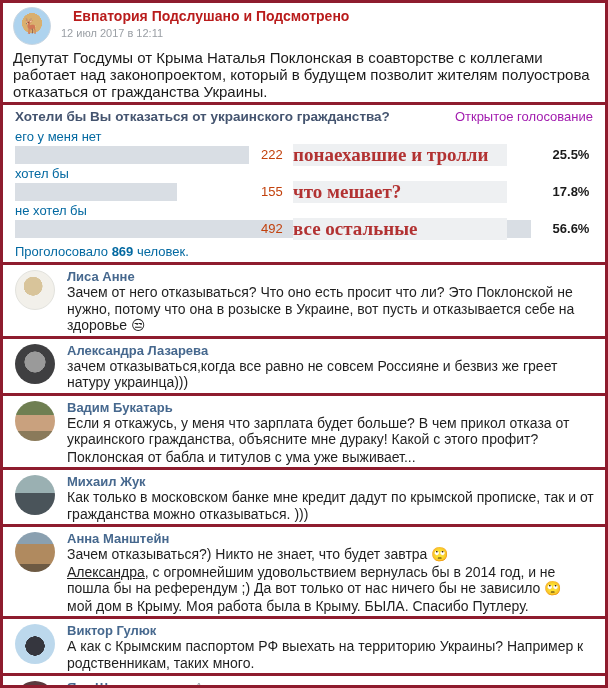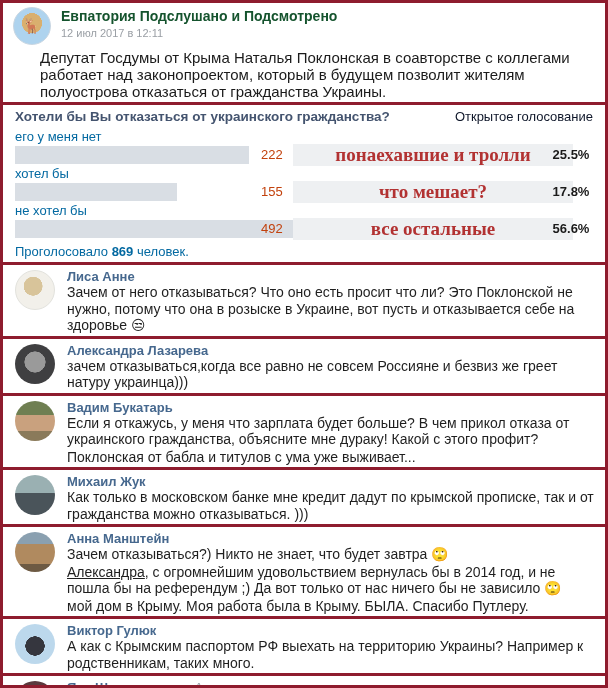--- a/index.html
+++ b/index.html
@@ -28,7 +28,7 @@
     font-size: 15px;
   }
   .head-meta { margin-left: 10px; padding-top: 1px; }
-  .community-name { color: #14532d; font-weight: bold; font-size: 14px; line-height: 17px; cursor: pointer; }
+  .community-name { color: #b91c1c; font-weight: bold; font-size: 14px; line-height: 17px; cursor: pointer; margin-left: 12px; }
   .post-date { color: #999ea4; font-size: 11px; line-height: 16px; }
   .post-text { font-size: 15px; line-height: 17px; color: #1b1b1b; margin-top: 2px; letter-spacing: 0; margin-left: 27px; }
 

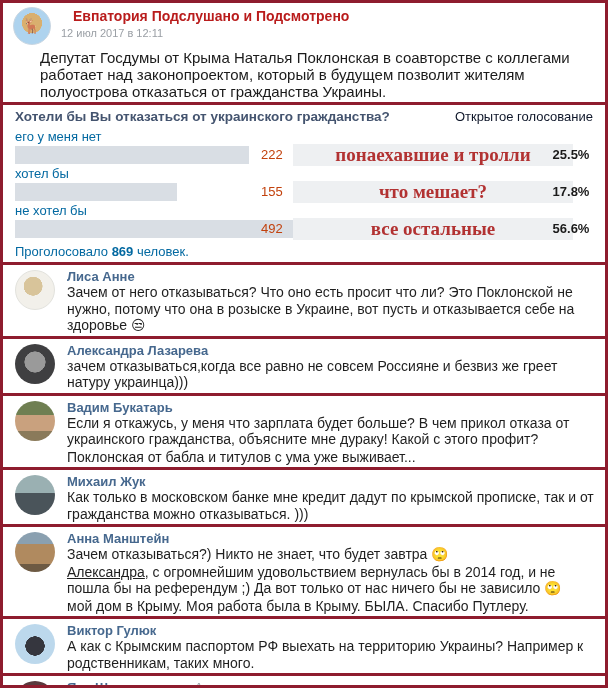--- a/index.html
+++ b/index.html
@@ -30,7 +30,7 @@
   .head-meta { margin-left: 10px; padding-top: 1px; }
   .community-name { color: #b91c1c; font-weight: bold; font-size: 14px; line-height: 17px; cursor: pointer; margin-left: 12px; }
   .post-date { color: #999ea4; font-size: 11px; line-height: 16px; }
-  .post-text { font-size: 15px; line-height: 17px; color: #1b1b1b; margin-top: 2px; letter-spacing: 0; margin-left: 27px; }
+  .post-text { font-size: 15px; line-height: 17px; color: #1b1b1b; margin-top: 2px; letter-spacing: 0; }
 
   
   .poll-section { padding: 4px 12px 2px 12px; }

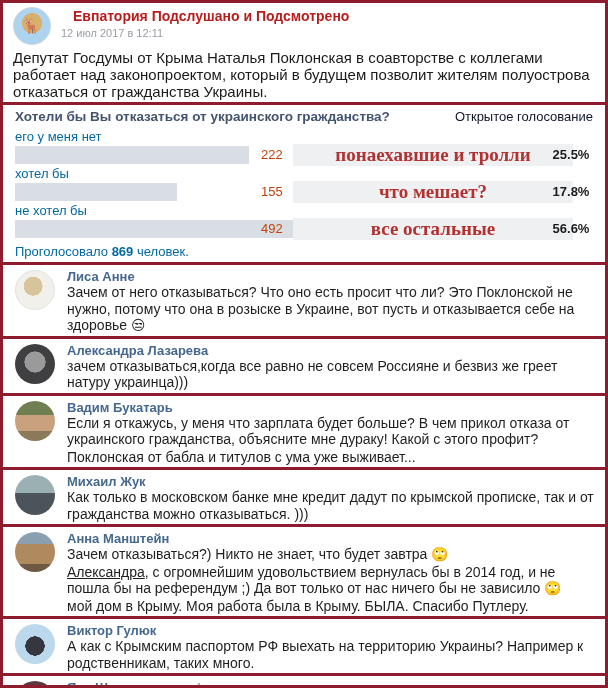--- a/index.html
+++ b/index.html
@@ -36,7 +36,7 @@
   .poll-section { padding: 4px 12px 2px 12px; }
   .poll-head { display: flex; justify-content: space-between; align-items: baseline; height: 19px; }
   .poll-question { color: #44546f; font-weight: bold; font-size: 13.5px; }
-  .poll-type { color: #0f172a; font-size: 13px; }
+  .poll-type { color: #a21caf; font-size: 13px; }
   .poll-option { margin-top: 1px; }
   .poll-label { font-size: 13px; color: #0369a1; line-height: 16px; }
   .poll-bar-row { position: relative; height: 18px; margin-top: 1px; margin-bottom: 2px; width: calc(100% - 46px); }

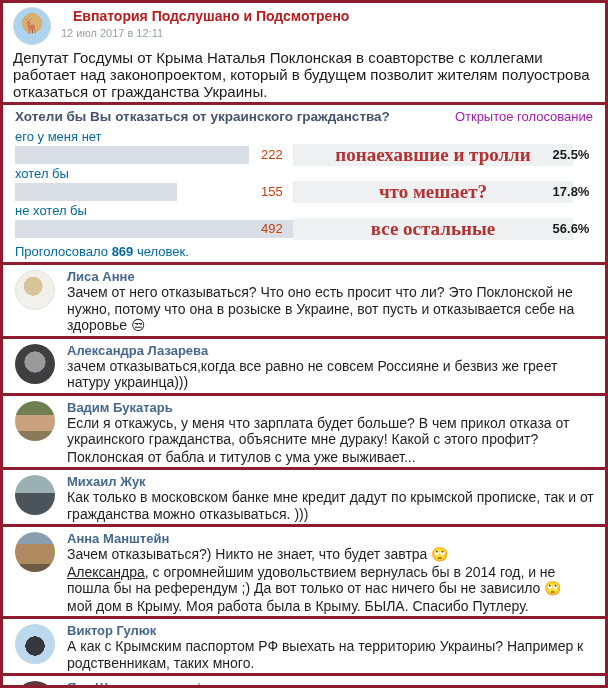--- a/index.html
+++ b/index.html
@@ -43,8 +43,7 @@
   .poll-bar { position: absolute; left: 0; top: 0; height: 18px; background: #d9dee4; }
   .poll-votes { position: absolute; left: 246px; top: 1px; font-size: 13px; color: #c2410c; }
   .poll-annotation {
-    position: absolute; left: 278px; top: -2px; width: 280px;
-    text-align: center;
+    position: absolute; left: 278px; top: -2px; width: 214px;
     font-family: "Liberation Serif", "DejaVu Serif", serif;
     font-weight: bold; font-size: 19px; line-height: 22px;
     color: #b23232;

